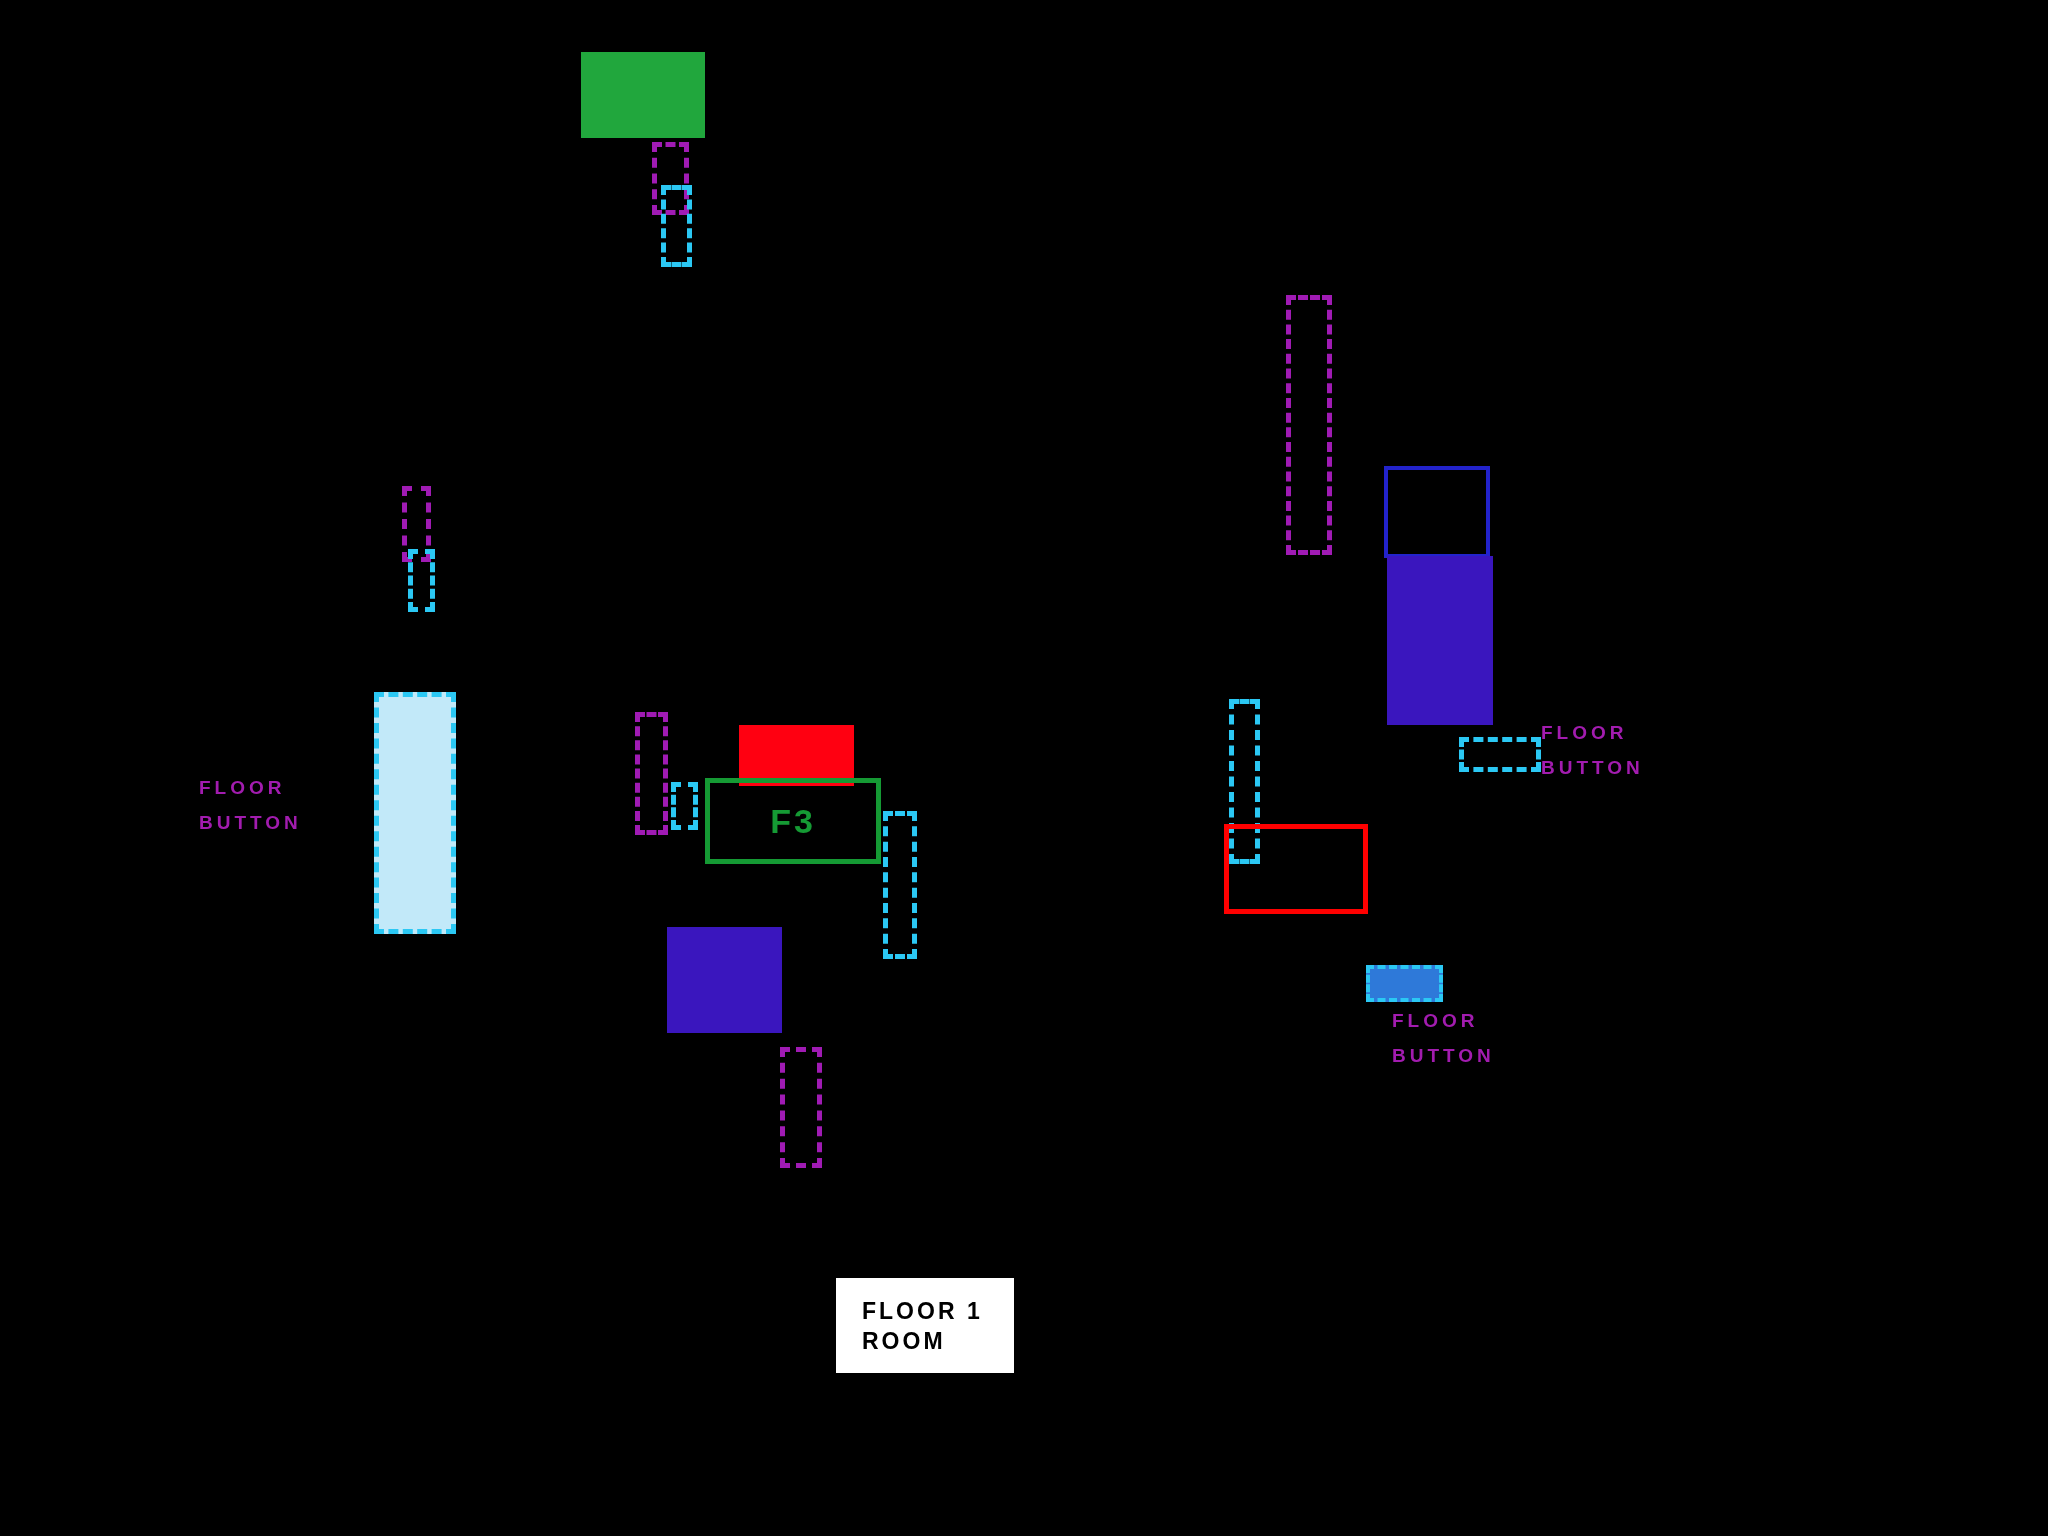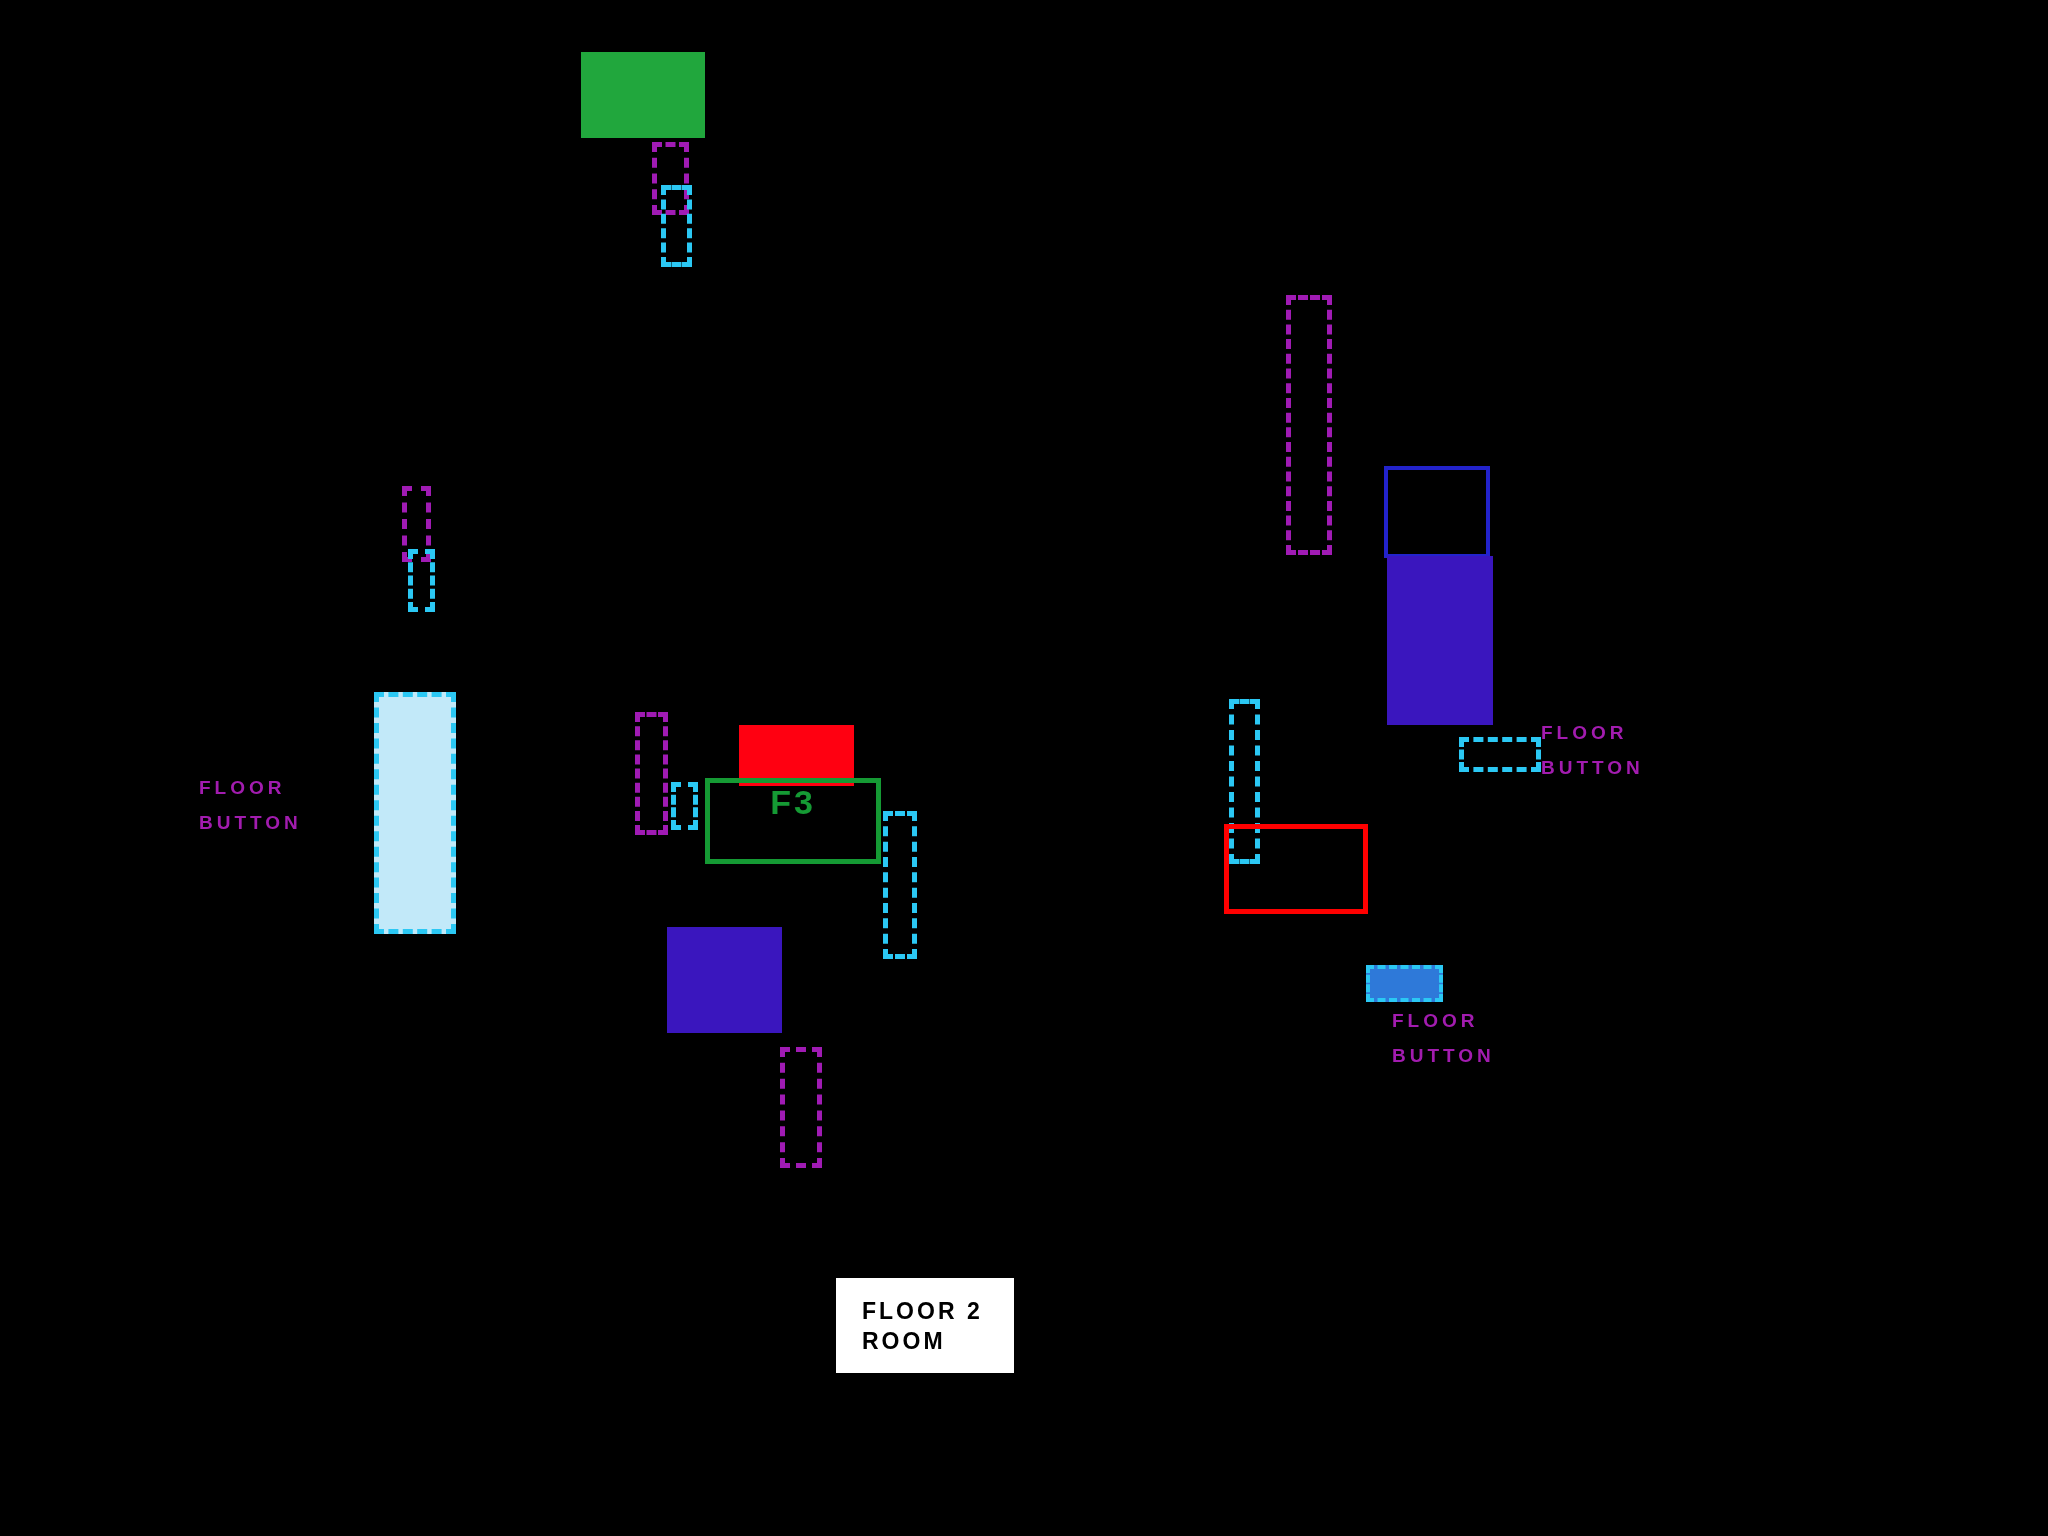--- a/index.html
+++ b/index.html
@@ -65,7 +65,7 @@
   .f3-box {
     border: 5px solid var(--f3-green);
     display: flex;
-    align-items: flex-start;
+    align-items: center;
     justify-content: center;
   }
   .f3-text {

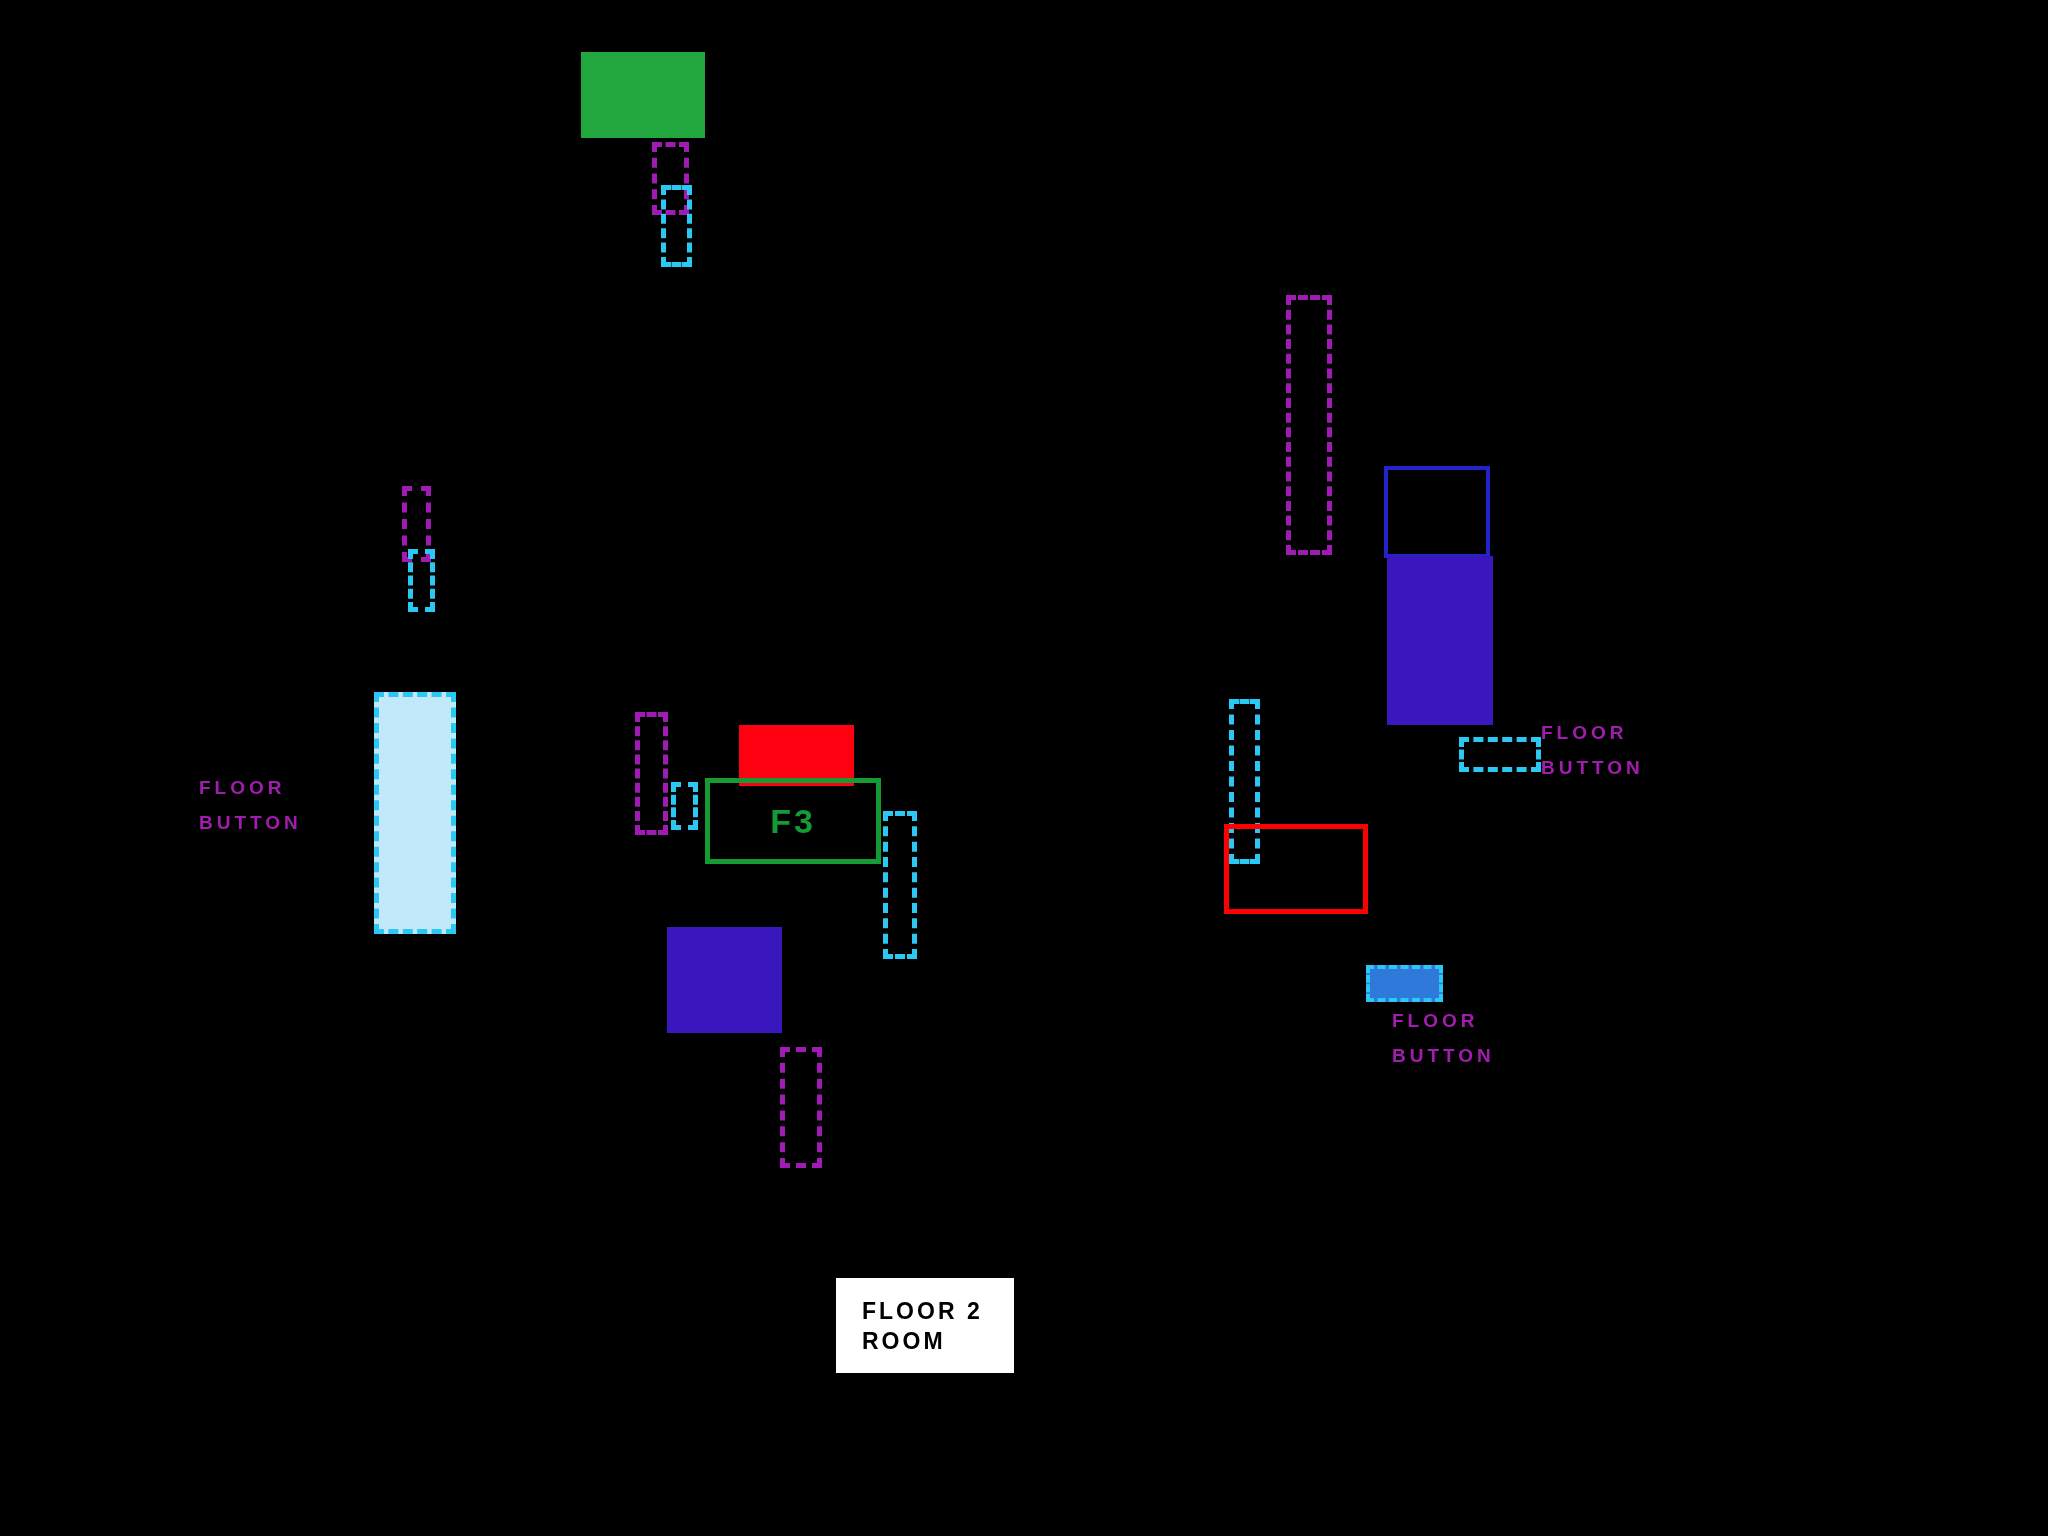--- a/index.html
+++ b/index.html
@@ -119,7 +119,7 @@
   <div class="abs dash-purple" style="left:780px; top:1047px; width:42px; height:121px;"></div>
 
   <div class="abs room-plate" style="left:836px; top:1278px; width:178px; height:95px;">
-    <div>FLOOR 2</div>
+    <div>FLOOR 1</div>
     <div>ROOM</div>
   </div>
 

